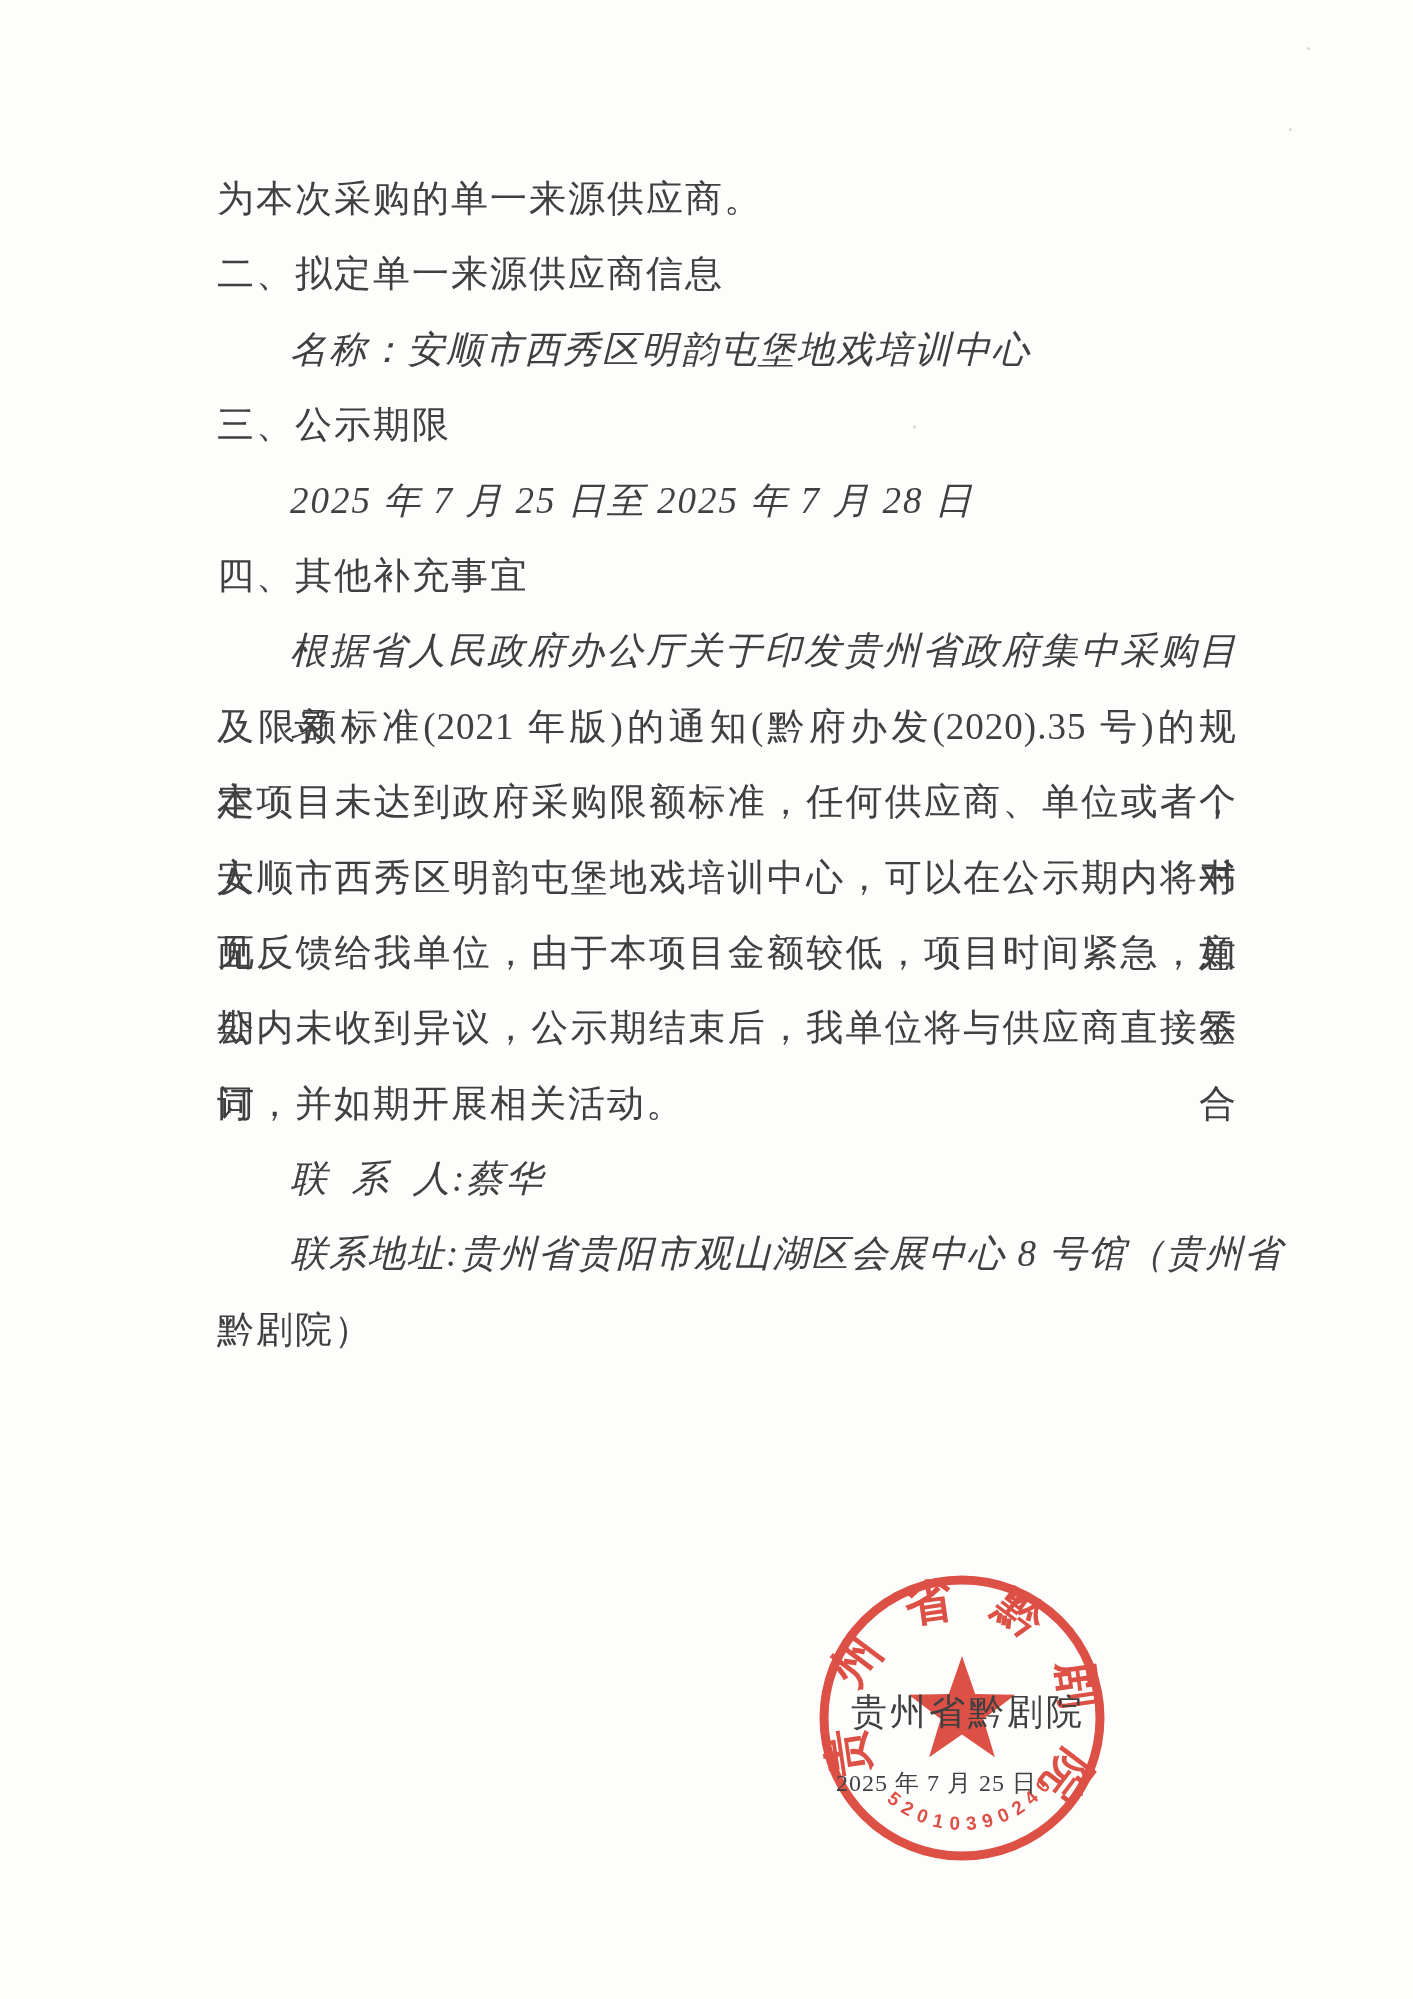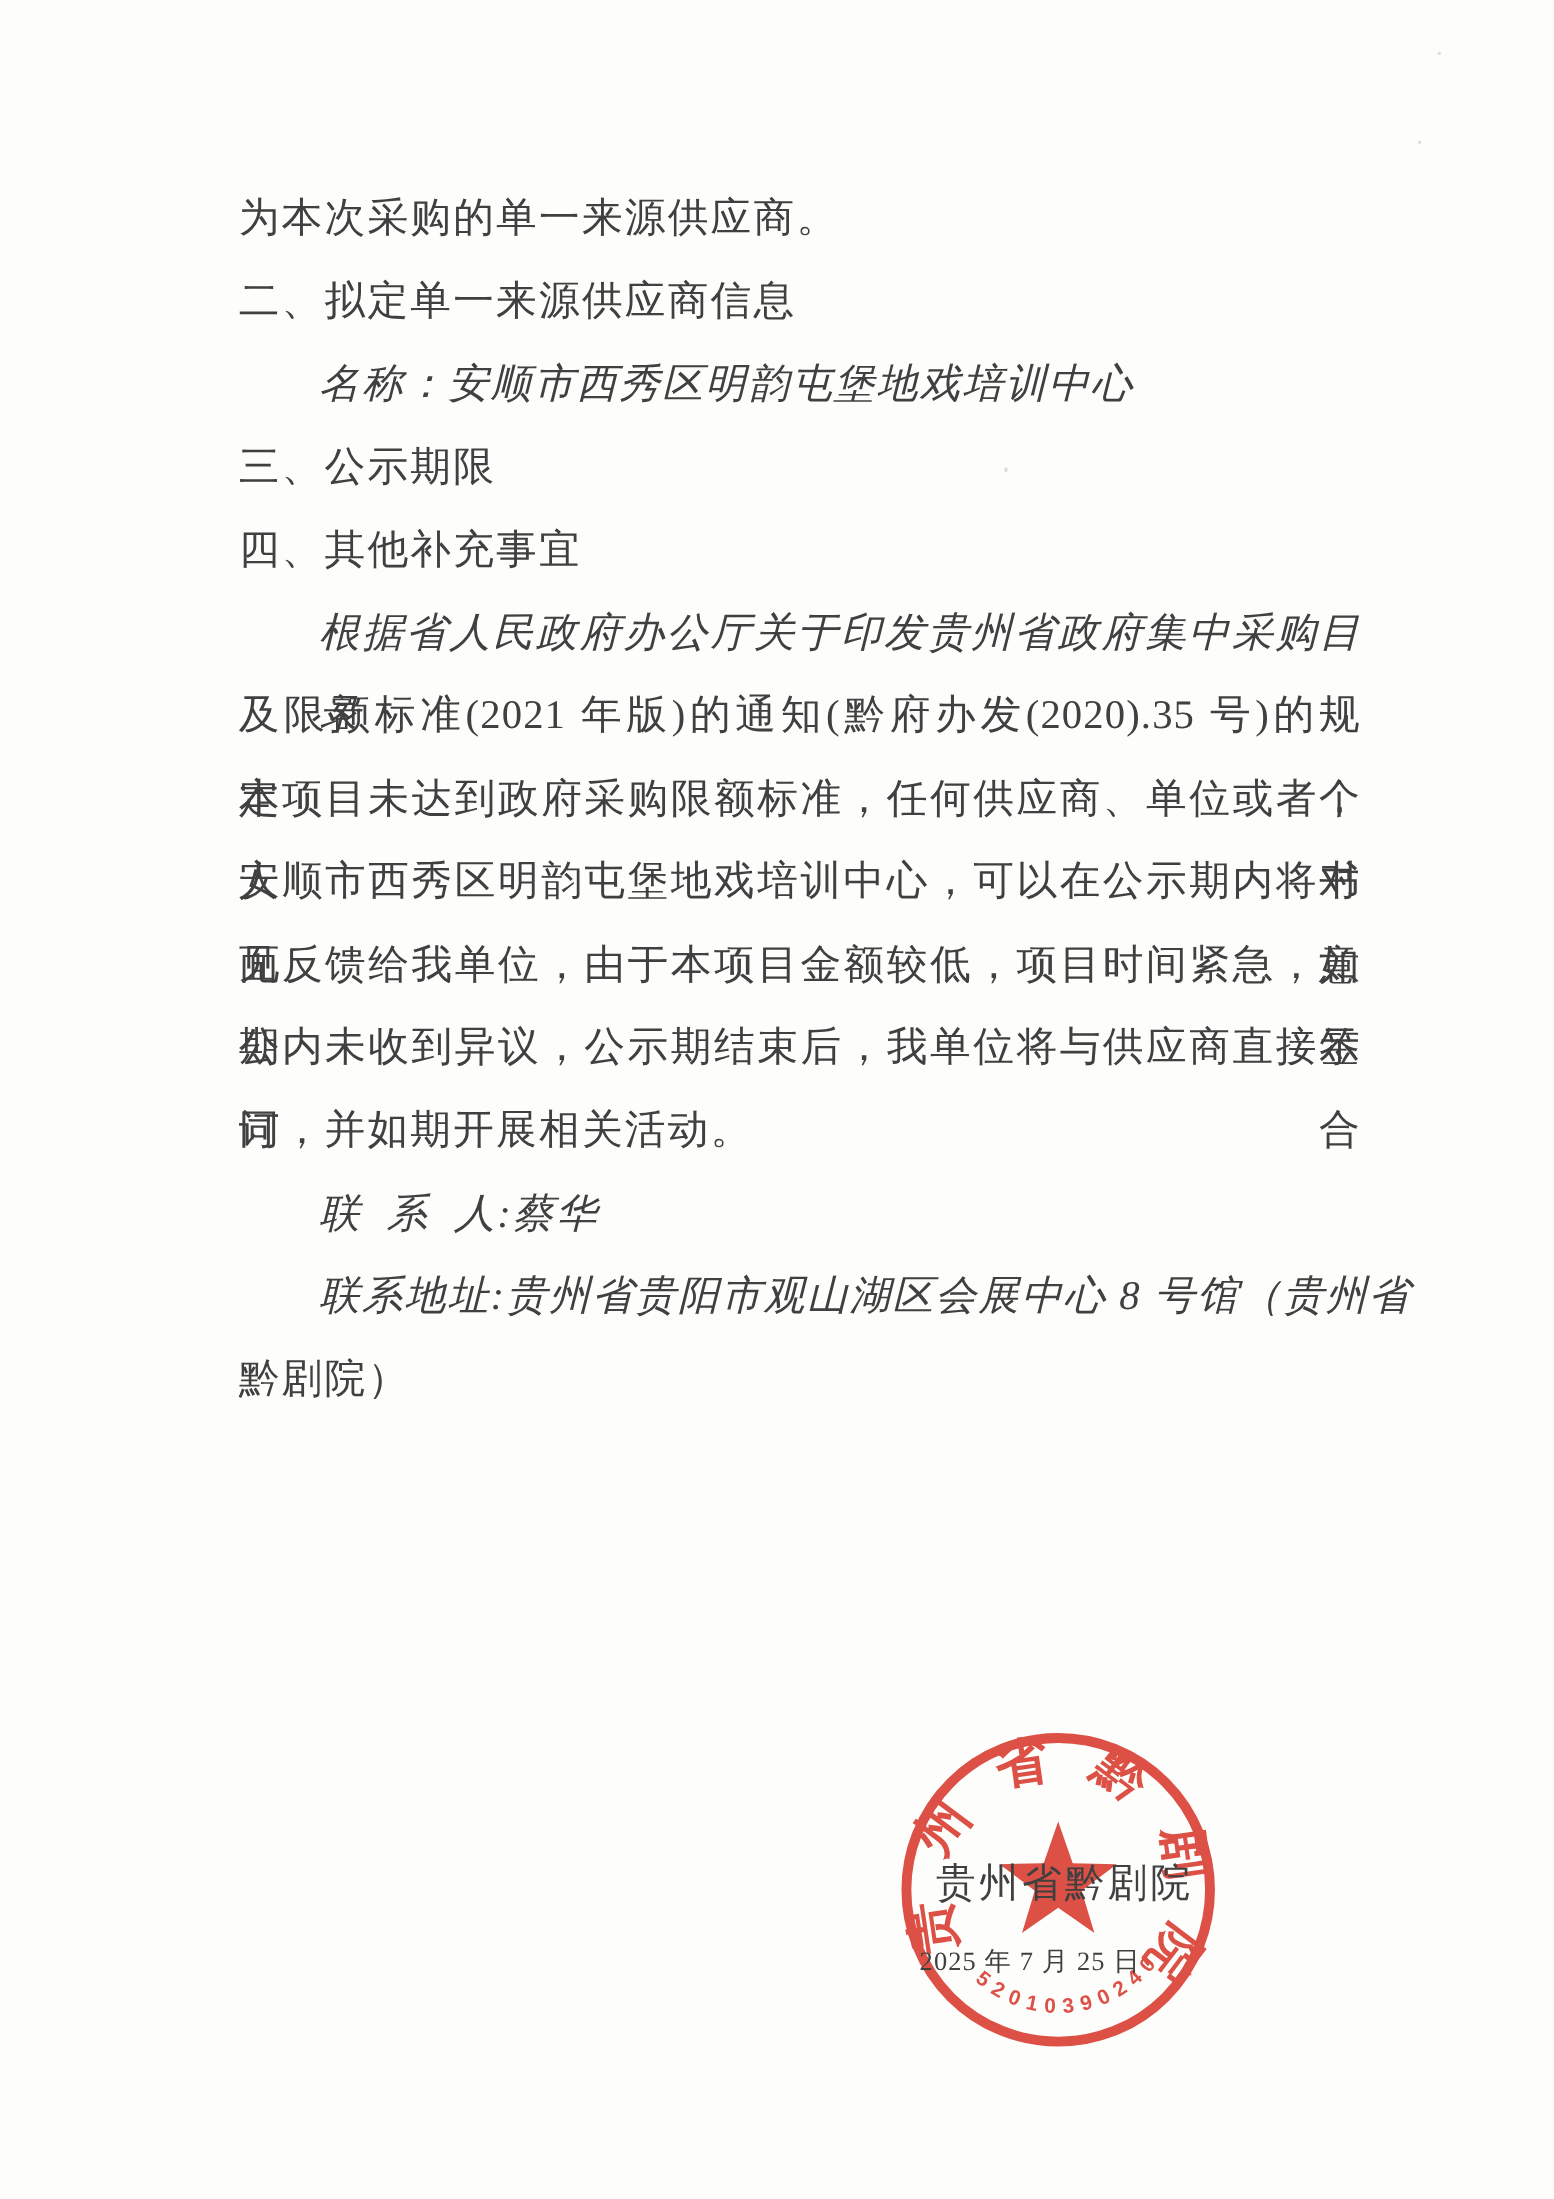--- a/index.html
+++ b/index.html
@@ -80,6 +80,7 @@
       <div class="line">二、拟定单一来源供应商信息</div>
       <div class="line indent">名称：安顺市西秀区明韵屯堡地戏培训中心</div>
       <div class="line">三、公示期限</div>
+      <div class="line indent">2025 年 7 月 25 日至 2025 年 7 月 28 日</div>
       <div class="line">四、其他补充事宜</div>
       <div class="line indent justify">根据省人民政府办公厅关于印发贵州省政府集中采购目录</div>
       <div class="line justify">及限额标准(2021 年版)的通知(黔府办发(2020).35 号)的规定，</div>

